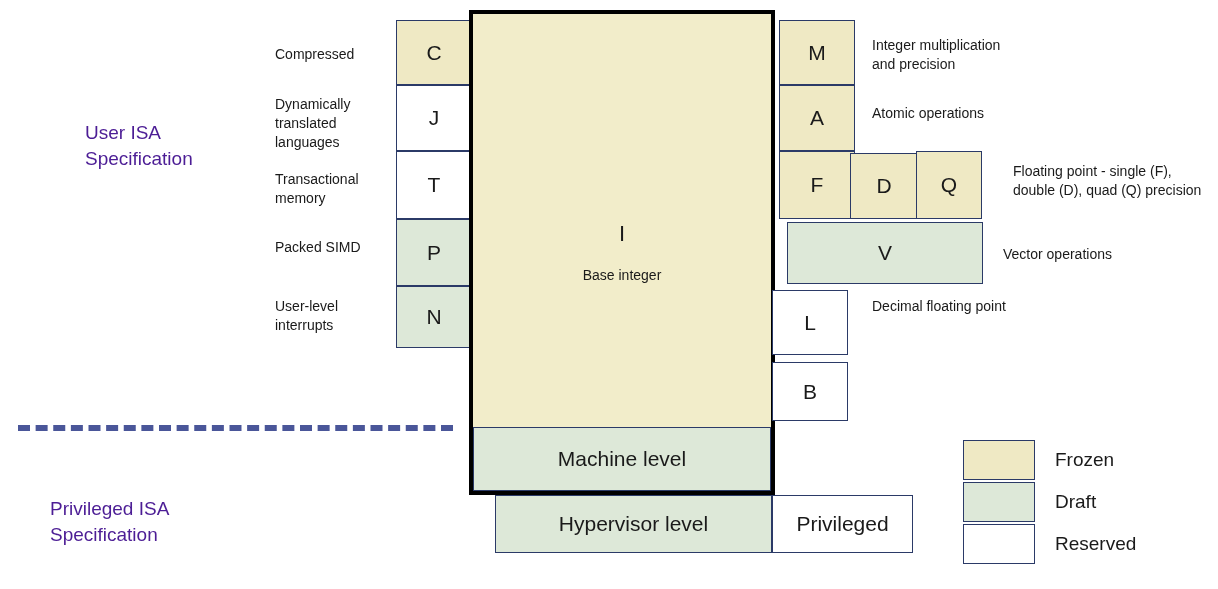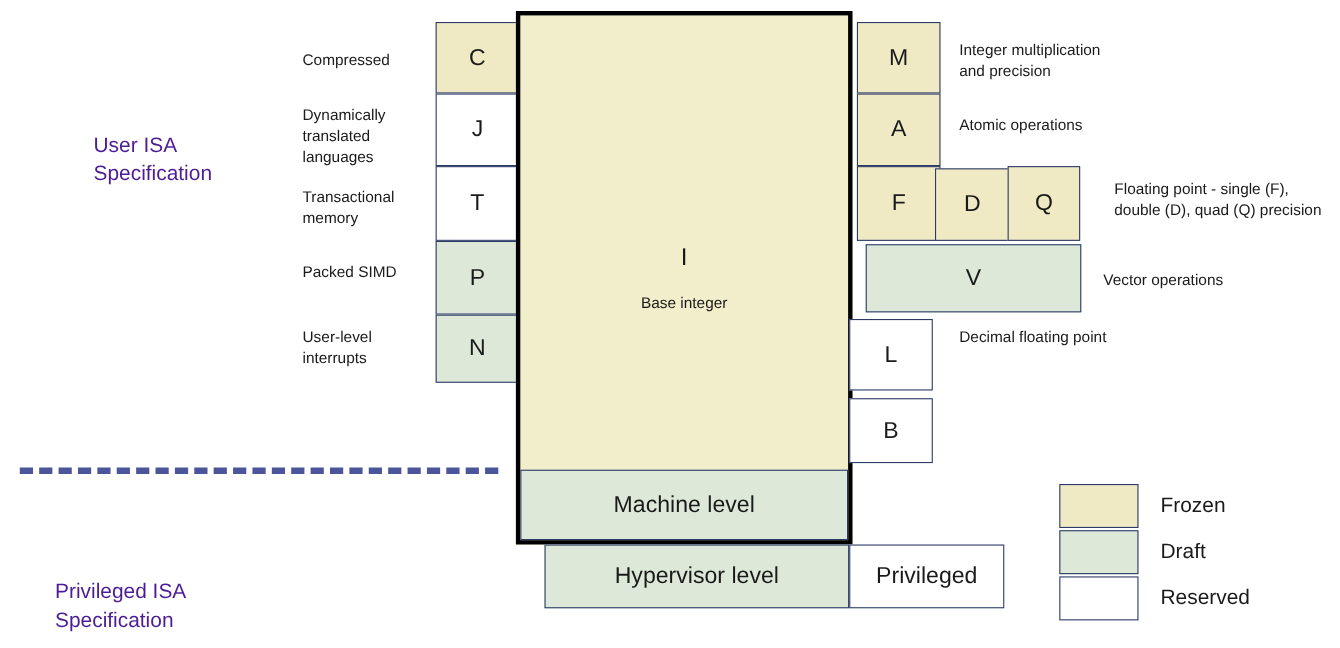--- a/index.html
+++ b/index.html
@@ -94,7 +94,7 @@
     <div>Specification</div>
   </div>
 
-  <div class="abs section-title" style="left:50px; top:526px; width:240px;">
+  <div class="abs section-title" style="left:50px; top:496px; width:240px;">
     <div>Privileged ISA</div>
     <div>Specification</div>
   </div>

